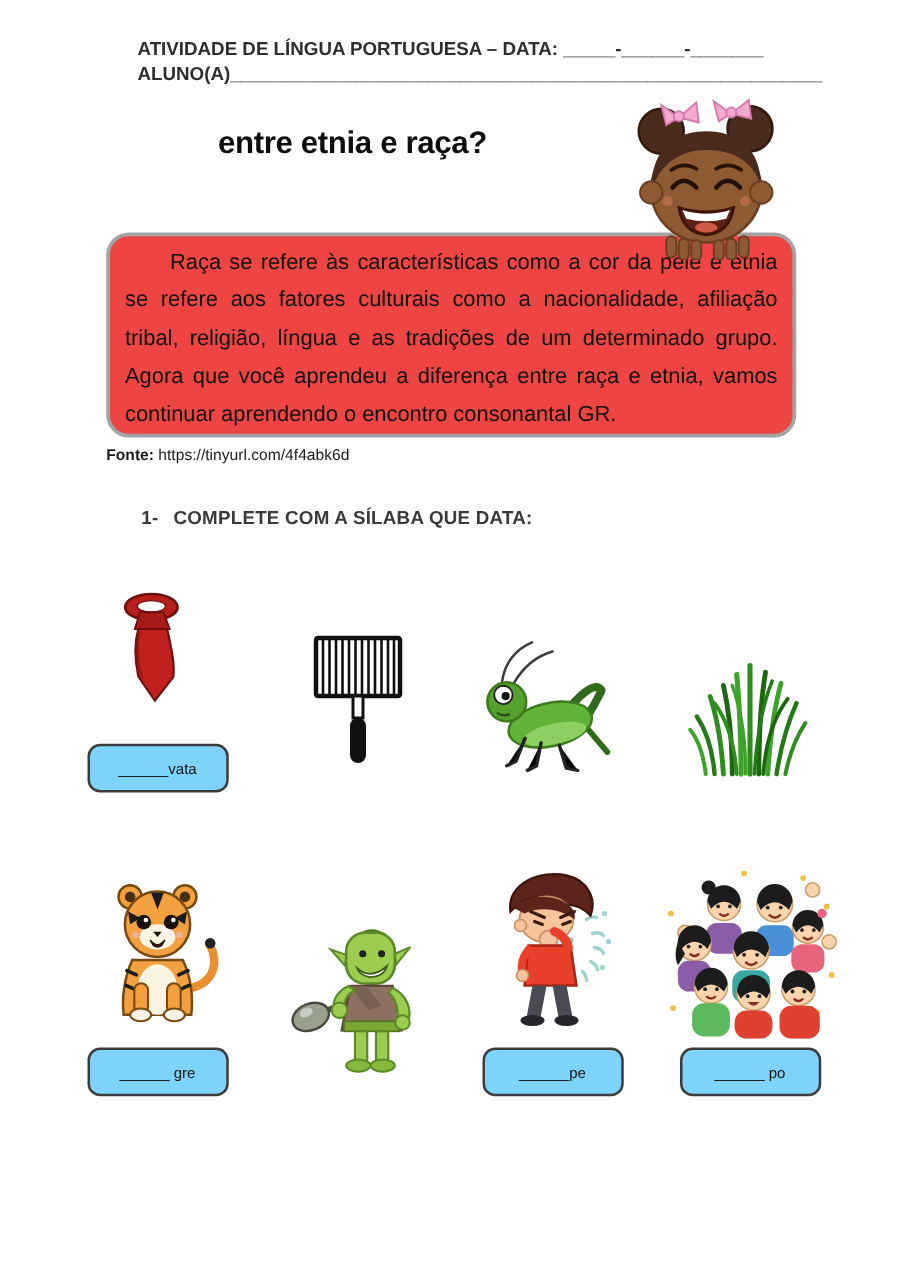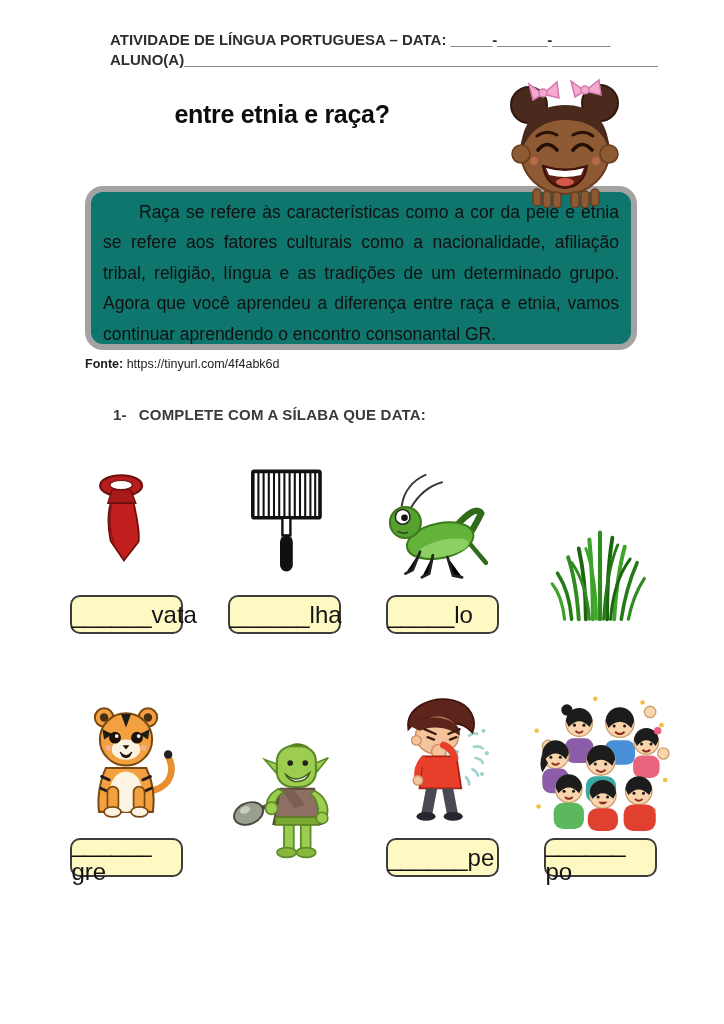--- a/index.html
+++ b/index.html
@@ -21,7 +21,7 @@
   .girl { position: absolute; left: 477px; top: 78px; z-index: 5; }
   
   .infobox { position: absolute; left: 85px; top: 186px; width: 552px; height: 164px;
-             background: #0f766e; border: 6px solid #a3a3a3; border-radius: 18px; z-index: 1; }
+             background: #ef4444; border: 3px solid #a3a3a3; border-radius: 18px; z-index: 1; }
   .infobox p { margin: 5px 12px 0 12px; font-size: 17.5px; line-height: 30.4px;
                color: #101010; text-align: justify; text-indent: 36px; }
   .fonte { position: absolute; left: 85px; top: 357px; width: 552px; 

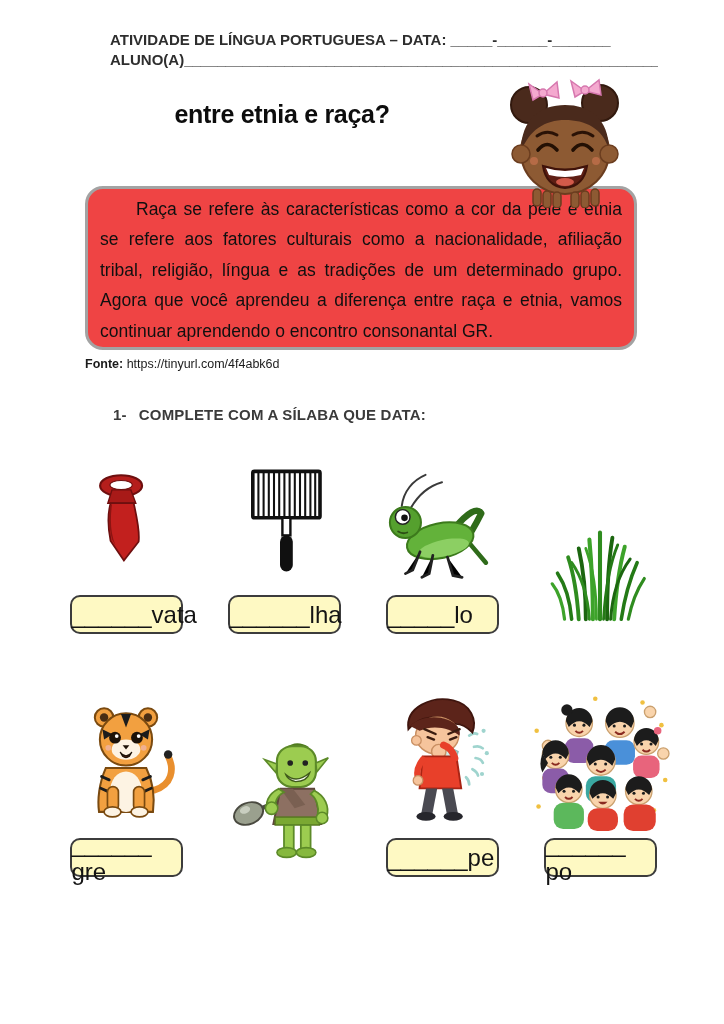--- a/index.html
+++ b/index.html
@@ -39,8 +39,8 @@
   .pic { flex: 1; display: flex; align-items: flex-end; justify-content: center;
          margin-bottom: 7px; }
   .abox { width: 113px; height: 39px; border: 2.5px solid #3c3c3c; border-radius: 10px;
-          display: flex; align-items: center; 
-          font-size: 24px; color: #141414; background: #fef9c3; }
+          display: flex; align-items: center; justify-content: center;
+          font-size: 12px; color: #141414; background: #7dd3fc; }
 </style>
 </head>
 <body>

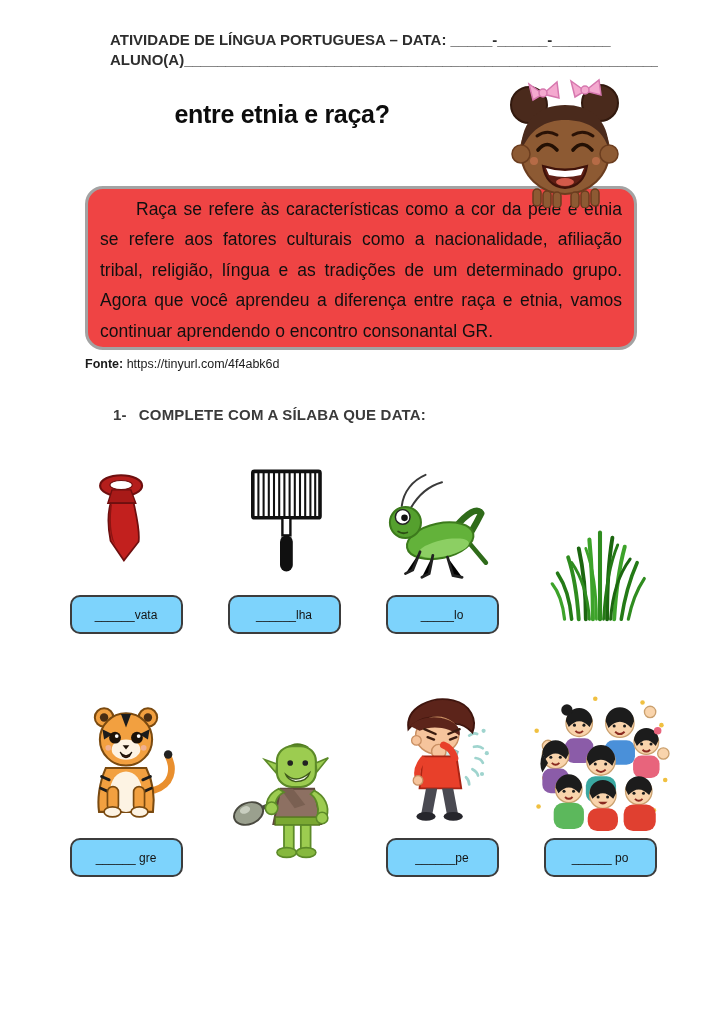--- a/index.html
+++ b/index.html
@@ -151,9 +151,6 @@
           <rect x="68" y="66" width="10" height="22" fill="#ffffff" stroke="#101010" stroke-width="3"></rect>
           <rect x="65" y="88" width="16" height="45" rx="8" fill="#101010"></rect>
         </svg>
-      </div>
-      <div class="abox">
-        <span>______lha</span>
       </div>
     </div>
 

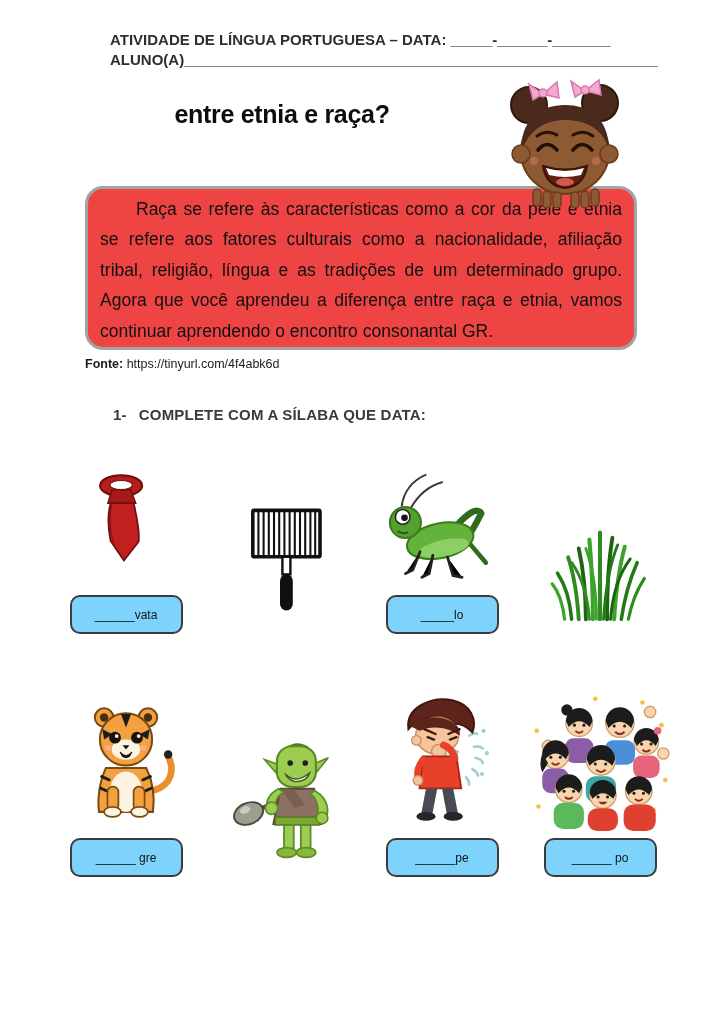--- a/index.html
+++ b/index.html
@@ -173,9 +173,6 @@
             <path d="M76,98 L82,118 L92,120"></path>
           </g>
         </svg>
-      </div>
-      <div class="abox">
-        <span>_____lo</span>
       </div>
     </div>
 

